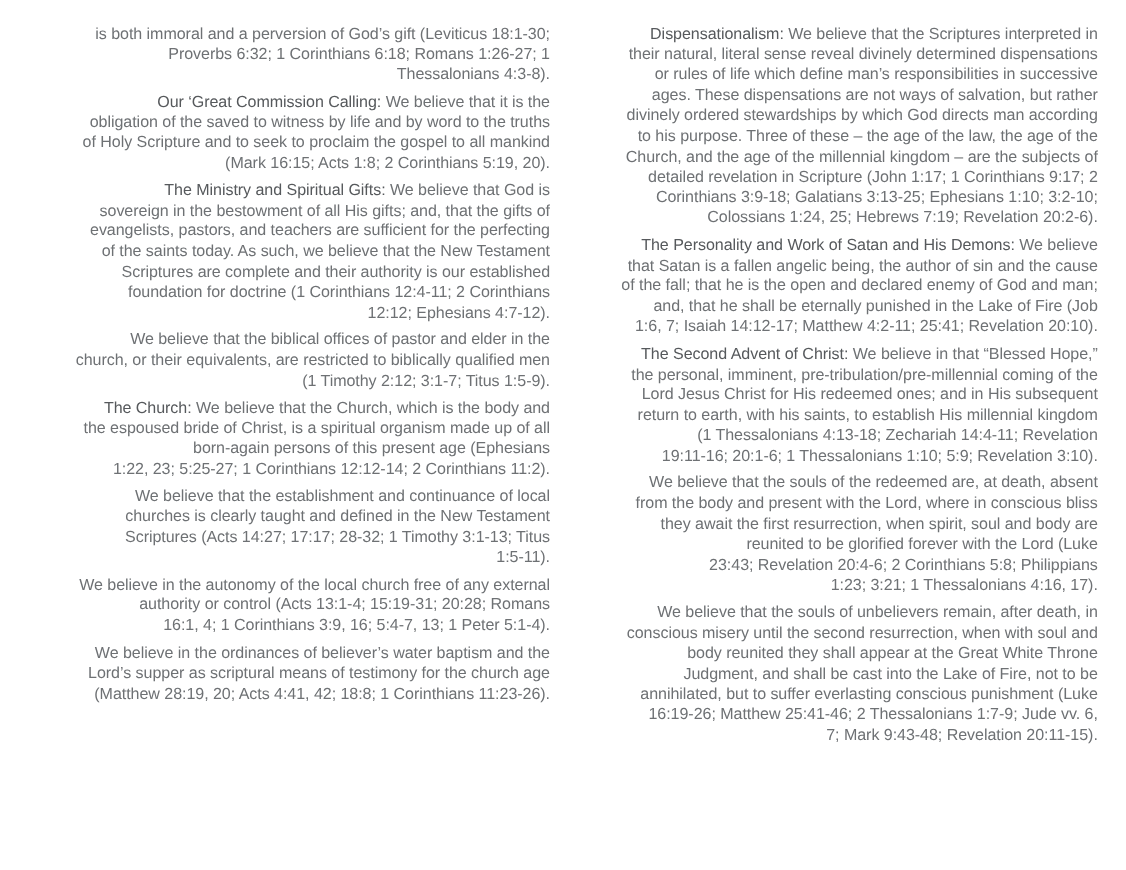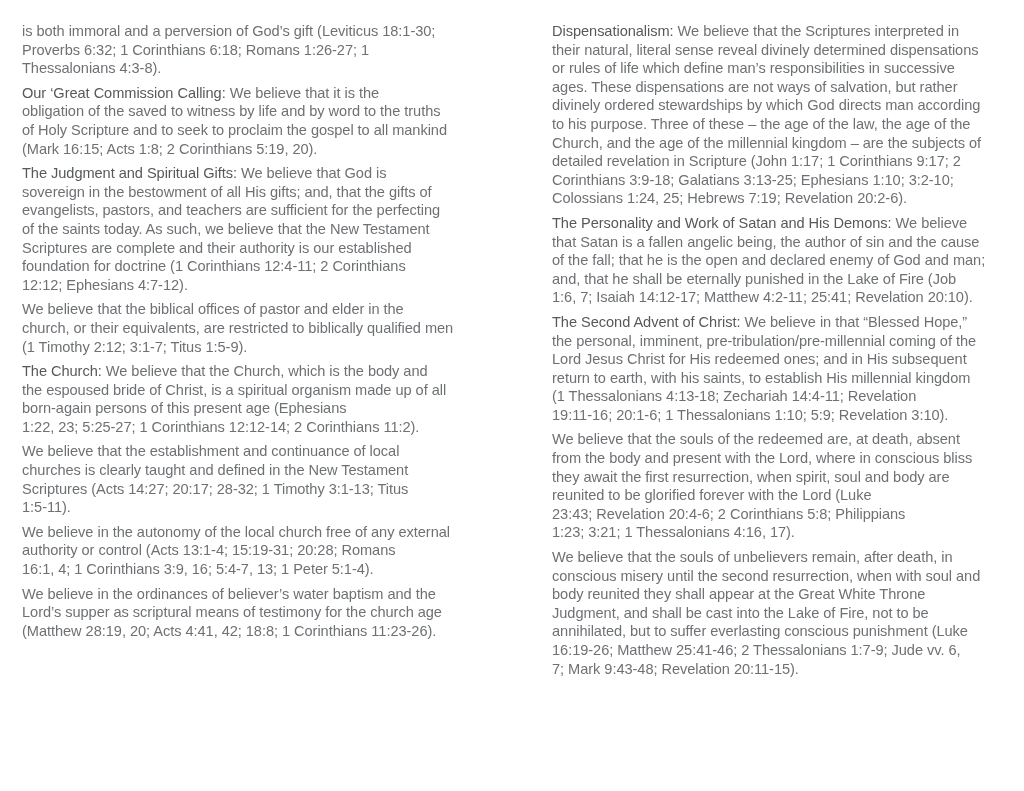--- a/index.html
+++ b/index.html
@@ -13,7 +13,8 @@
     display: flex;
     box-sizing: border-box;
     padding: 22px 10px 0 22px;
-    gap: 52px;
+    gap: 20px;
+    text-align: right;
   }
   .column { width: 478px; flex: 0 0 auto; }
   .para {

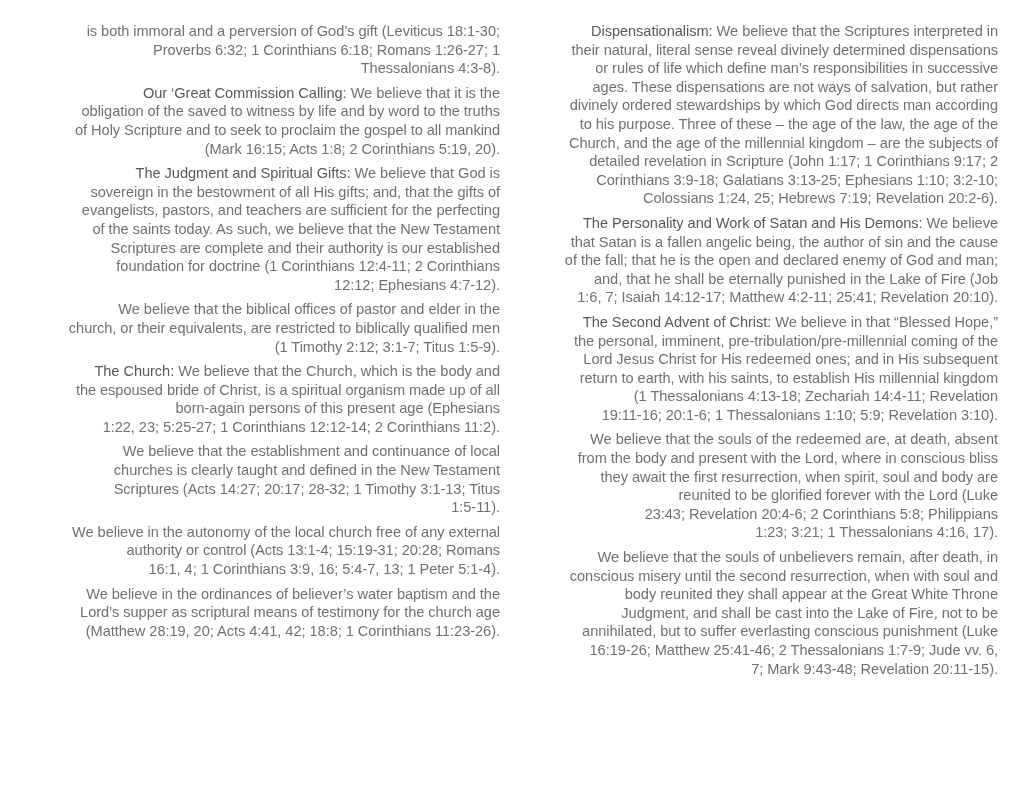--- a/index.html
+++ b/index.html
@@ -42,7 +42,7 @@
 obligation of the saved to witness by life and by word to the truths
 of Holy Scripture and to seek to proclaim the gospel to all mankind
 (Mark 16:15; Acts 1:8; 2 Corinthians 5:19, 20).</span></p>
-      <p class="para"><strong>The Judgment and Spiritual Gifts:</strong> <span>We believe that God is
+      <p class="para"><strong>The Ministry and Spiritual Gifts:</strong> <span>We believe that God is
 sovereign in the bestowment of all His gifts; and, that the gifts of
 evangelists, pastors, and teachers are sufficient for the perfecting
 of the saints today. As such, we believe that the New Testament

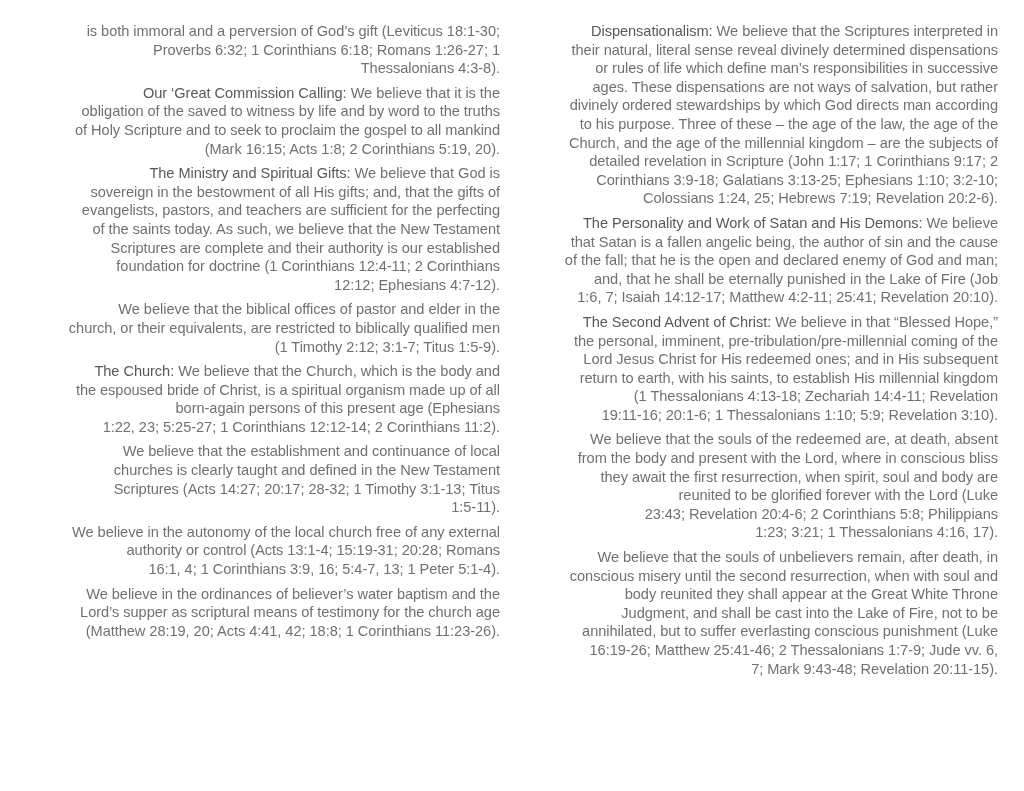--- a/index.html
+++ b/index.html
@@ -58,7 +58,7 @@
 1:22, 23; 5:25-27; 1 Corinthians 12:12-14; 2 Corinthians 11:2).</span></p>
       <p class="para"><span>We believe that the establishment and continuance of local
 churches is clearly taught and defined in the New Testament
-Scriptures (Acts 14:27; 20:17; 28-32; 1 Timothy 3:1-13; Titus
+Scriptures (Acts 14:27; 17:17; 28-32; 1 Timothy 3:1-13; Titus
 1:5-11).</span></p>
       <p class="para"><span>We believe in the autonomy of the local church free of any external
 authority or control (Acts 13:1-4; 15:19-31; 20:28; Romans

